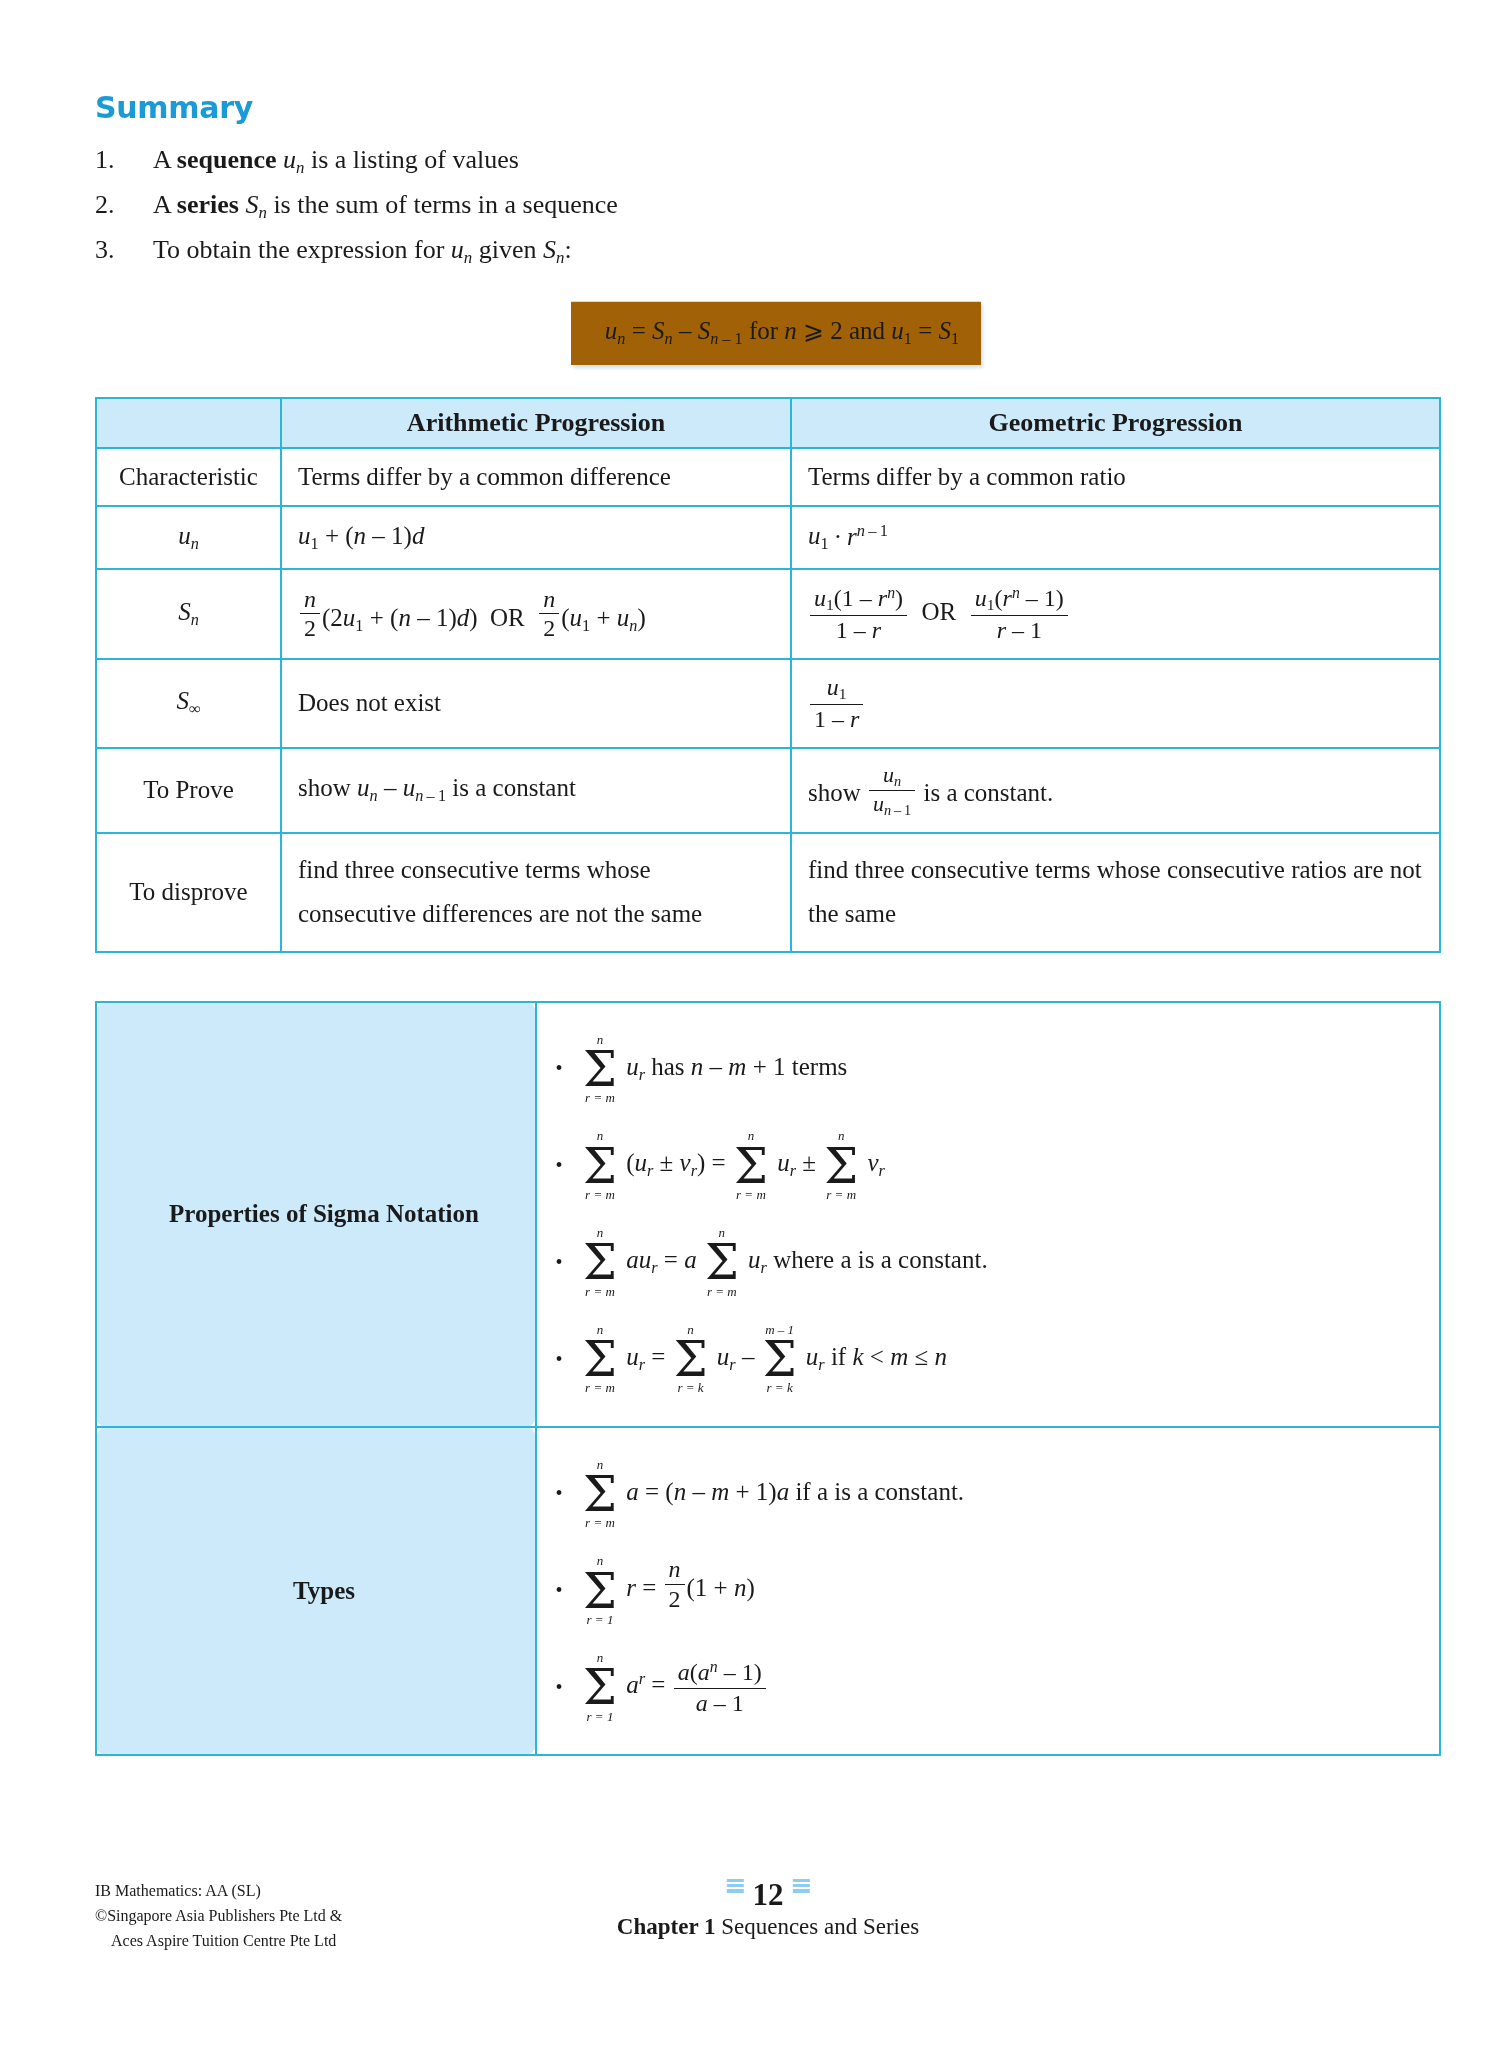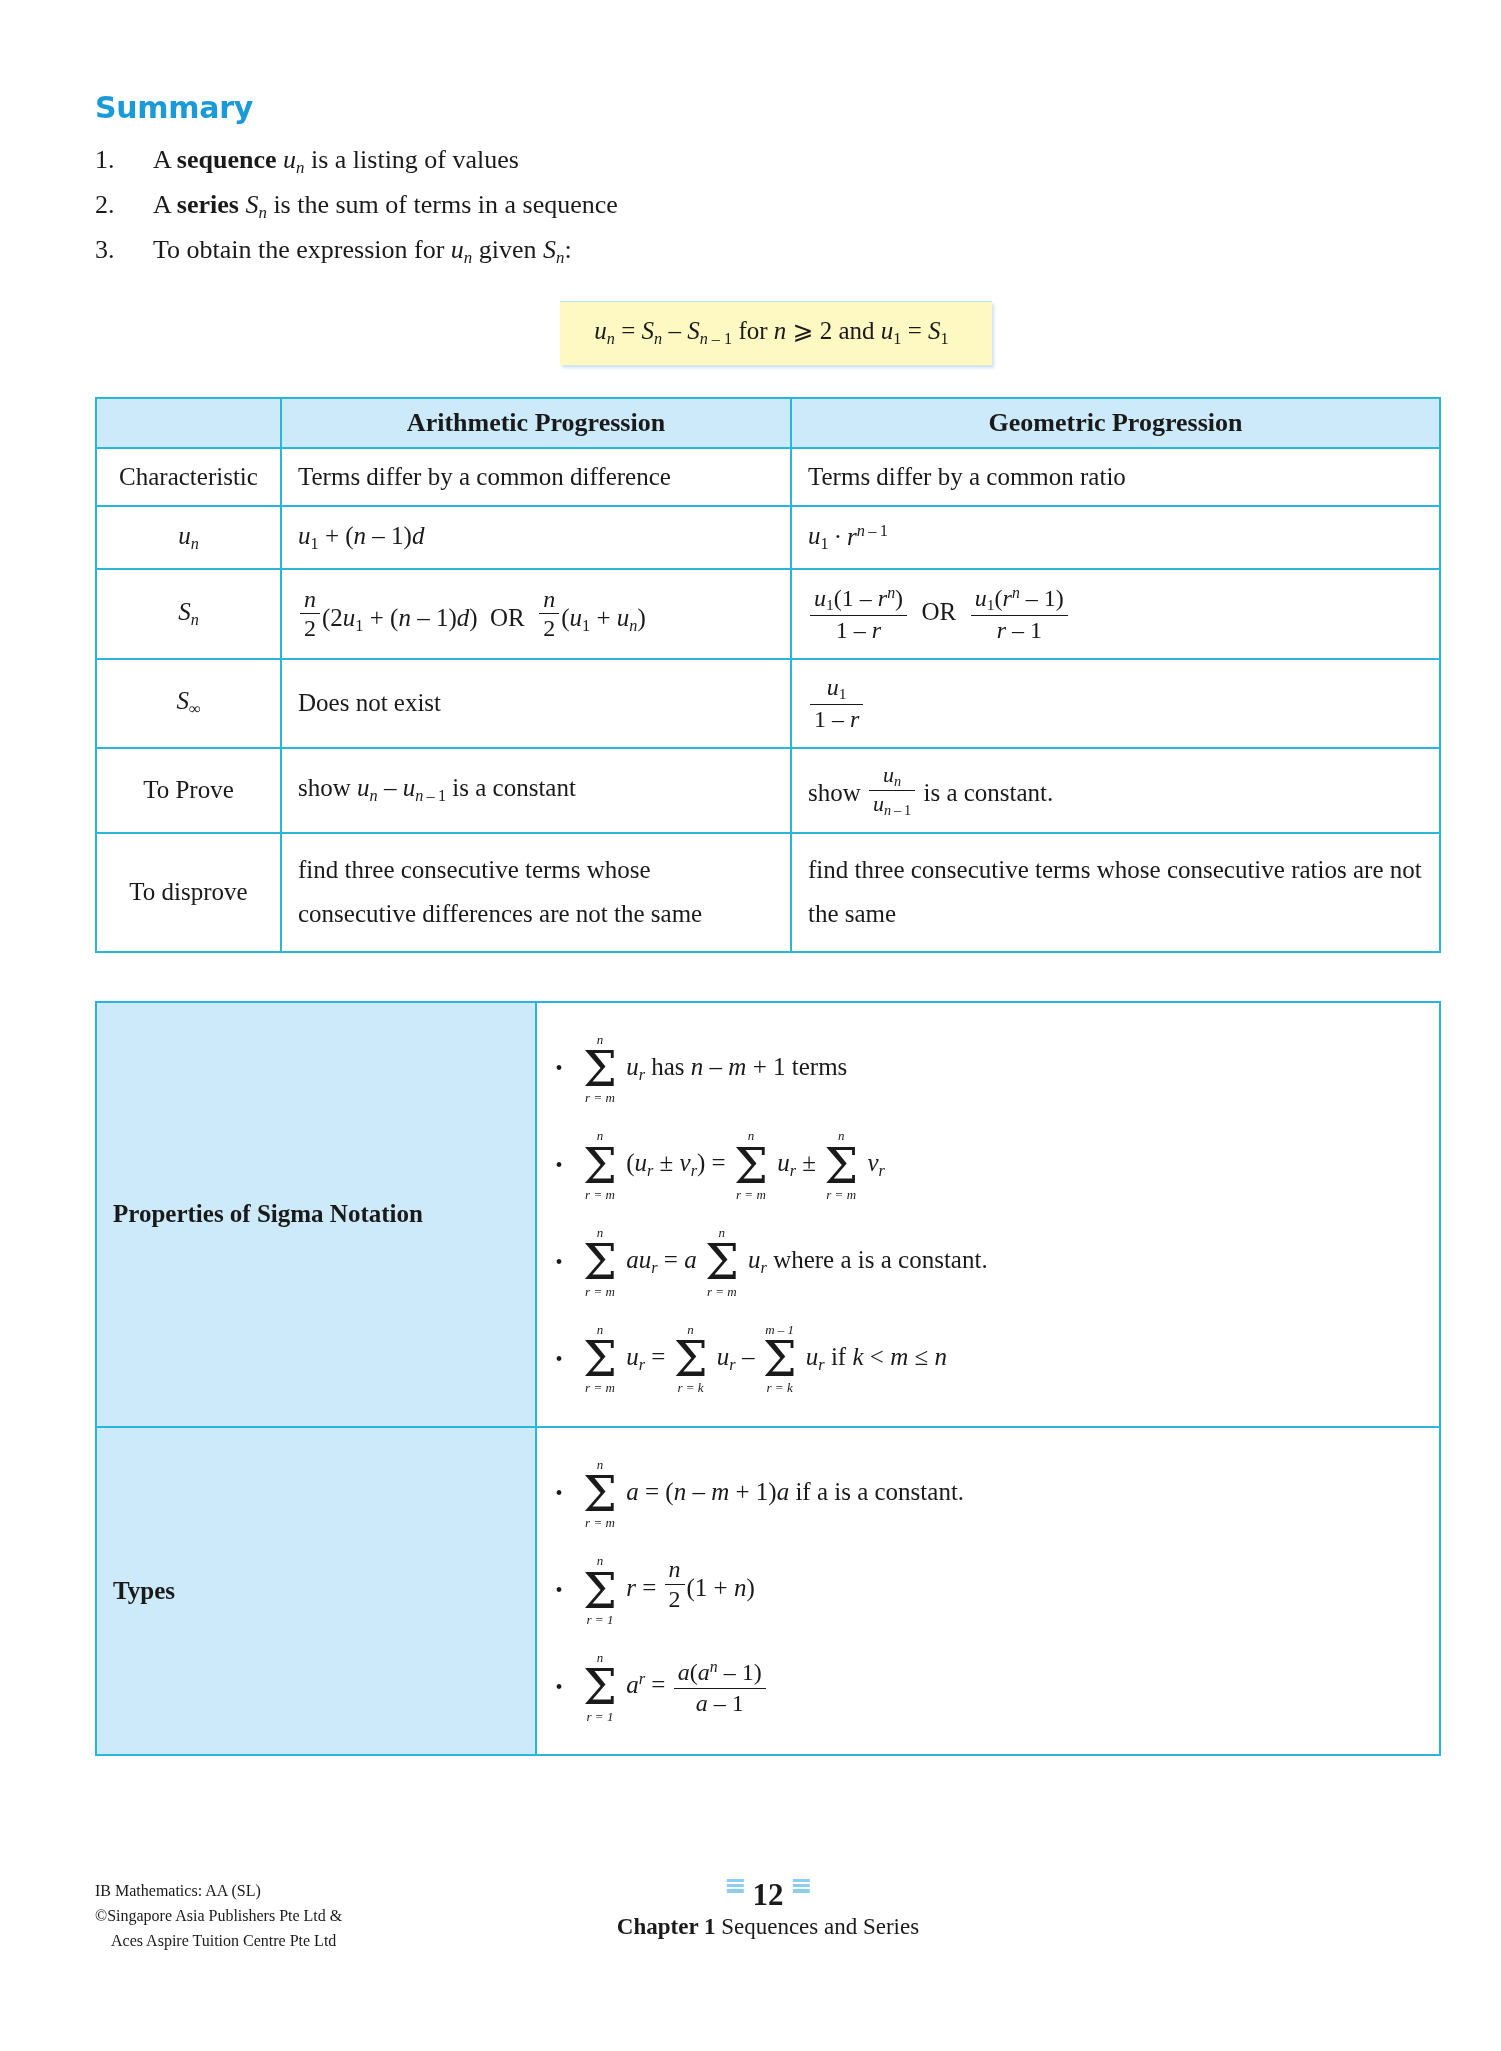--- a/index.html
+++ b/index.html
@@ -48,10 +48,10 @@
   
   .formula-wrap { margin-top: 30px; display: flex; justify-content: center; }
   .formula-box {
-    background: #fef9c3;
+    background: #a16207;
     border-top: 1px solid #bfe3f8;
     box-shadow: 2px 3px 3px rgba(150,190,215,0.45);
-    padding: 14px 43px 16px 34px;
+    padding: 14px 22px 16px 34px;
     font-size: 25px;
     white-space: nowrap;
     margin-left: 16px;

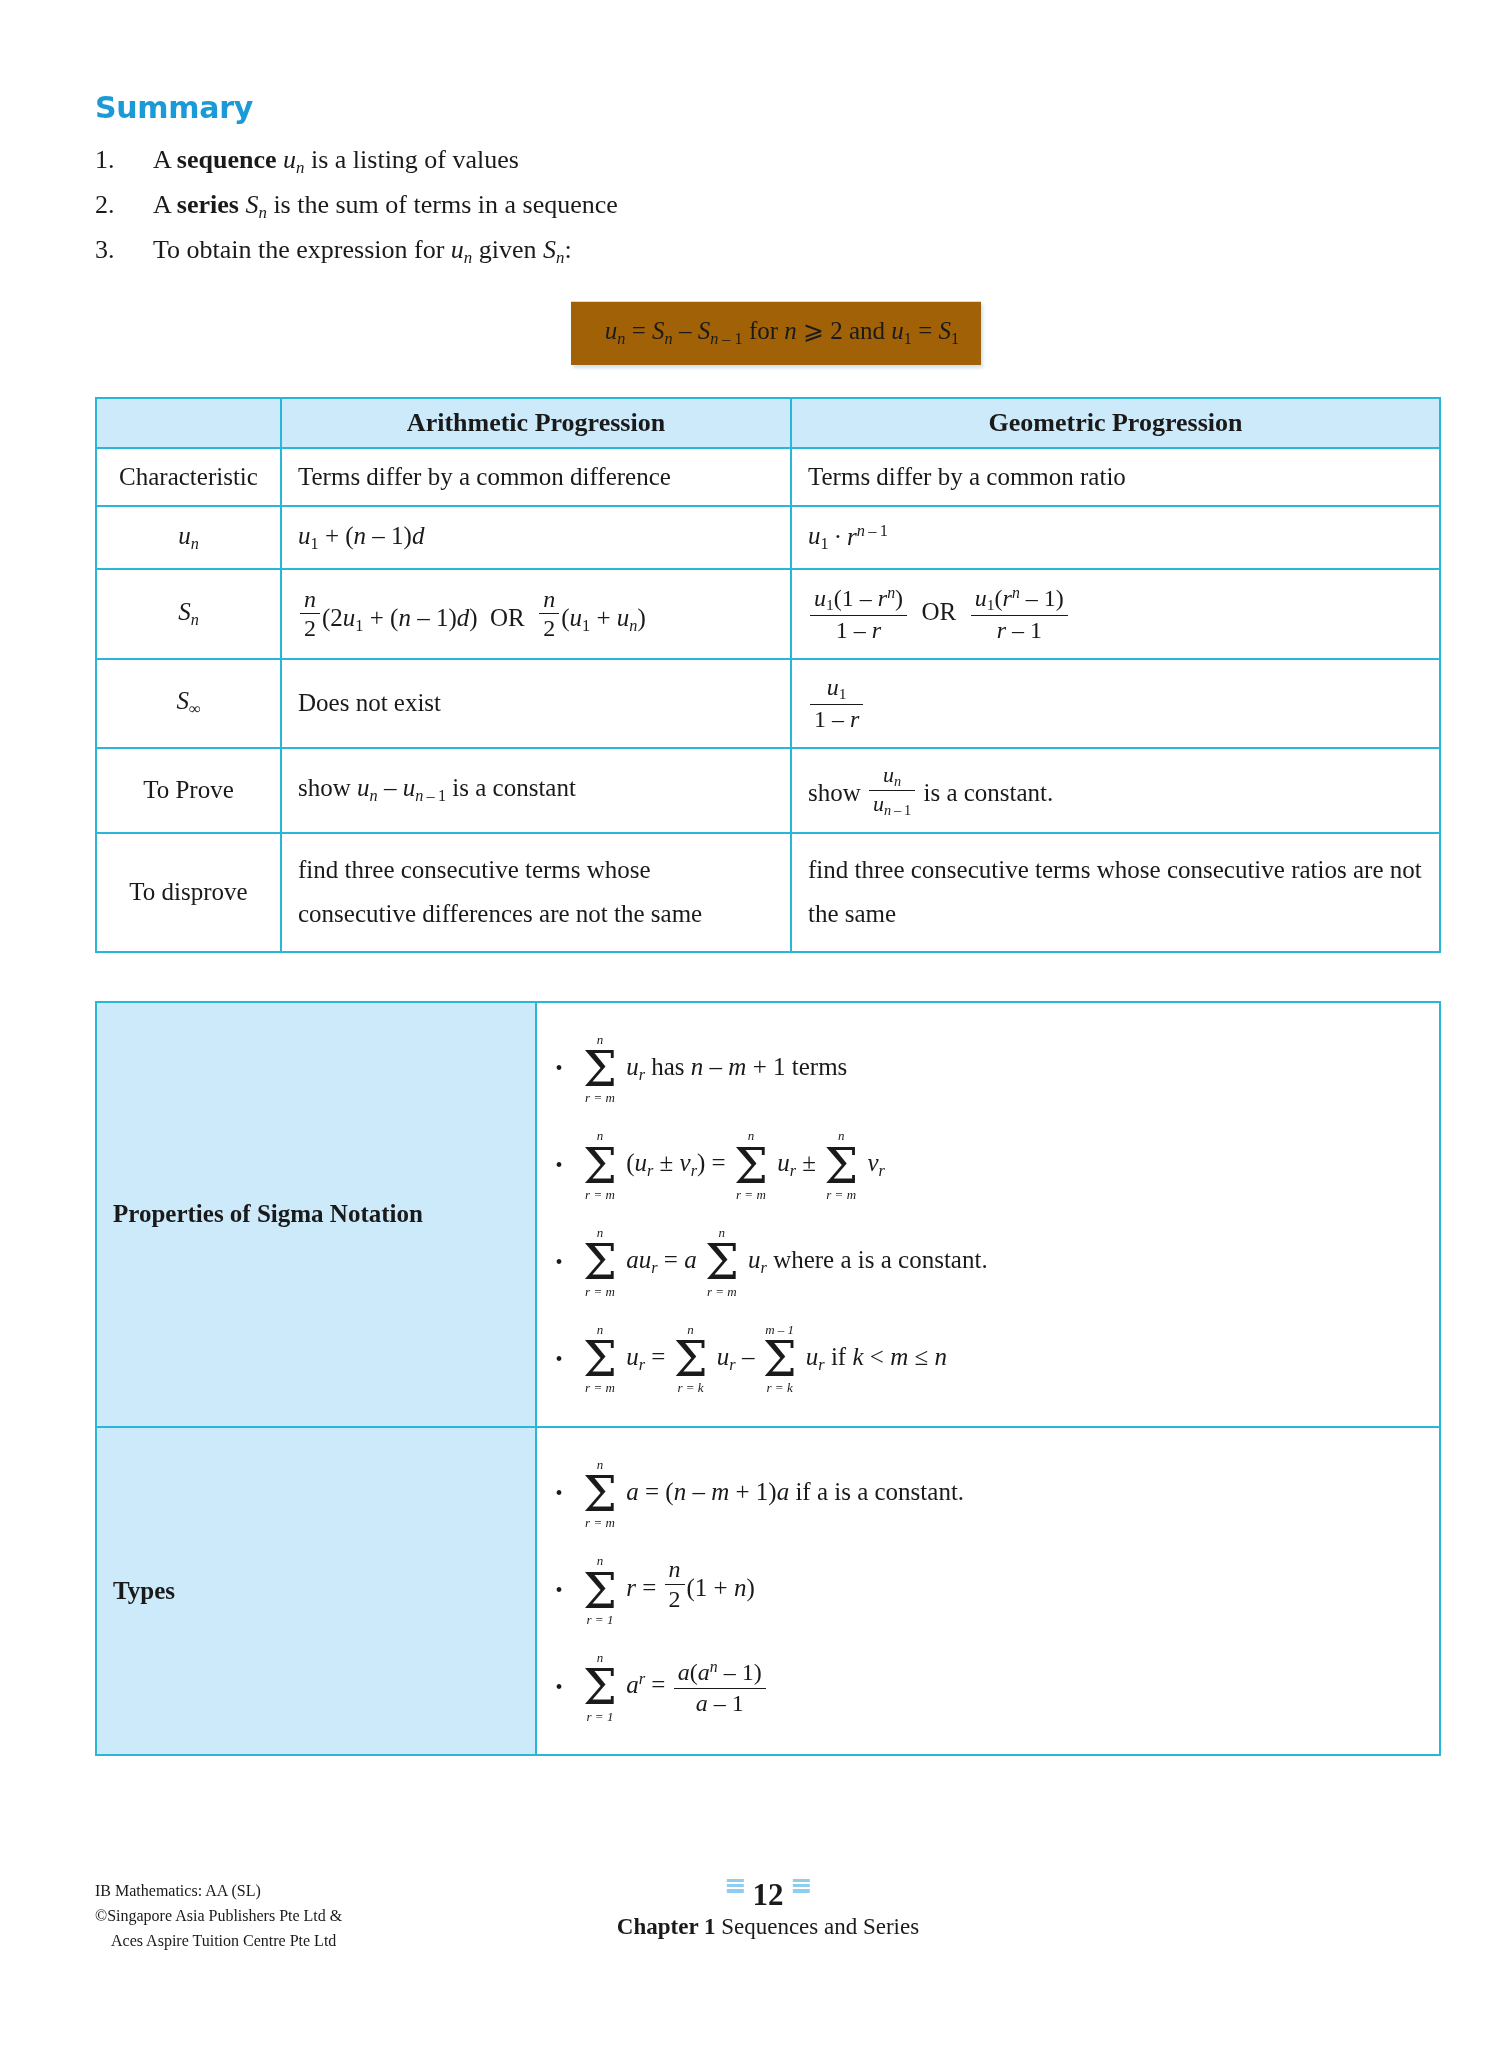--- a/index.html
+++ b/index.html
@@ -141,7 +141,8 @@
     font-weight: bold;
     font-size: 26px;
     padding: 18px 0 18px 16px;
-    text-align: left;
+    text-align: center;
+    border-radius: 11px;
   }
   td.sig-content { padding: 18px 10px 18px 0; }
   ul.bullets { list-style: none; margin: 0; padding: 0; }

